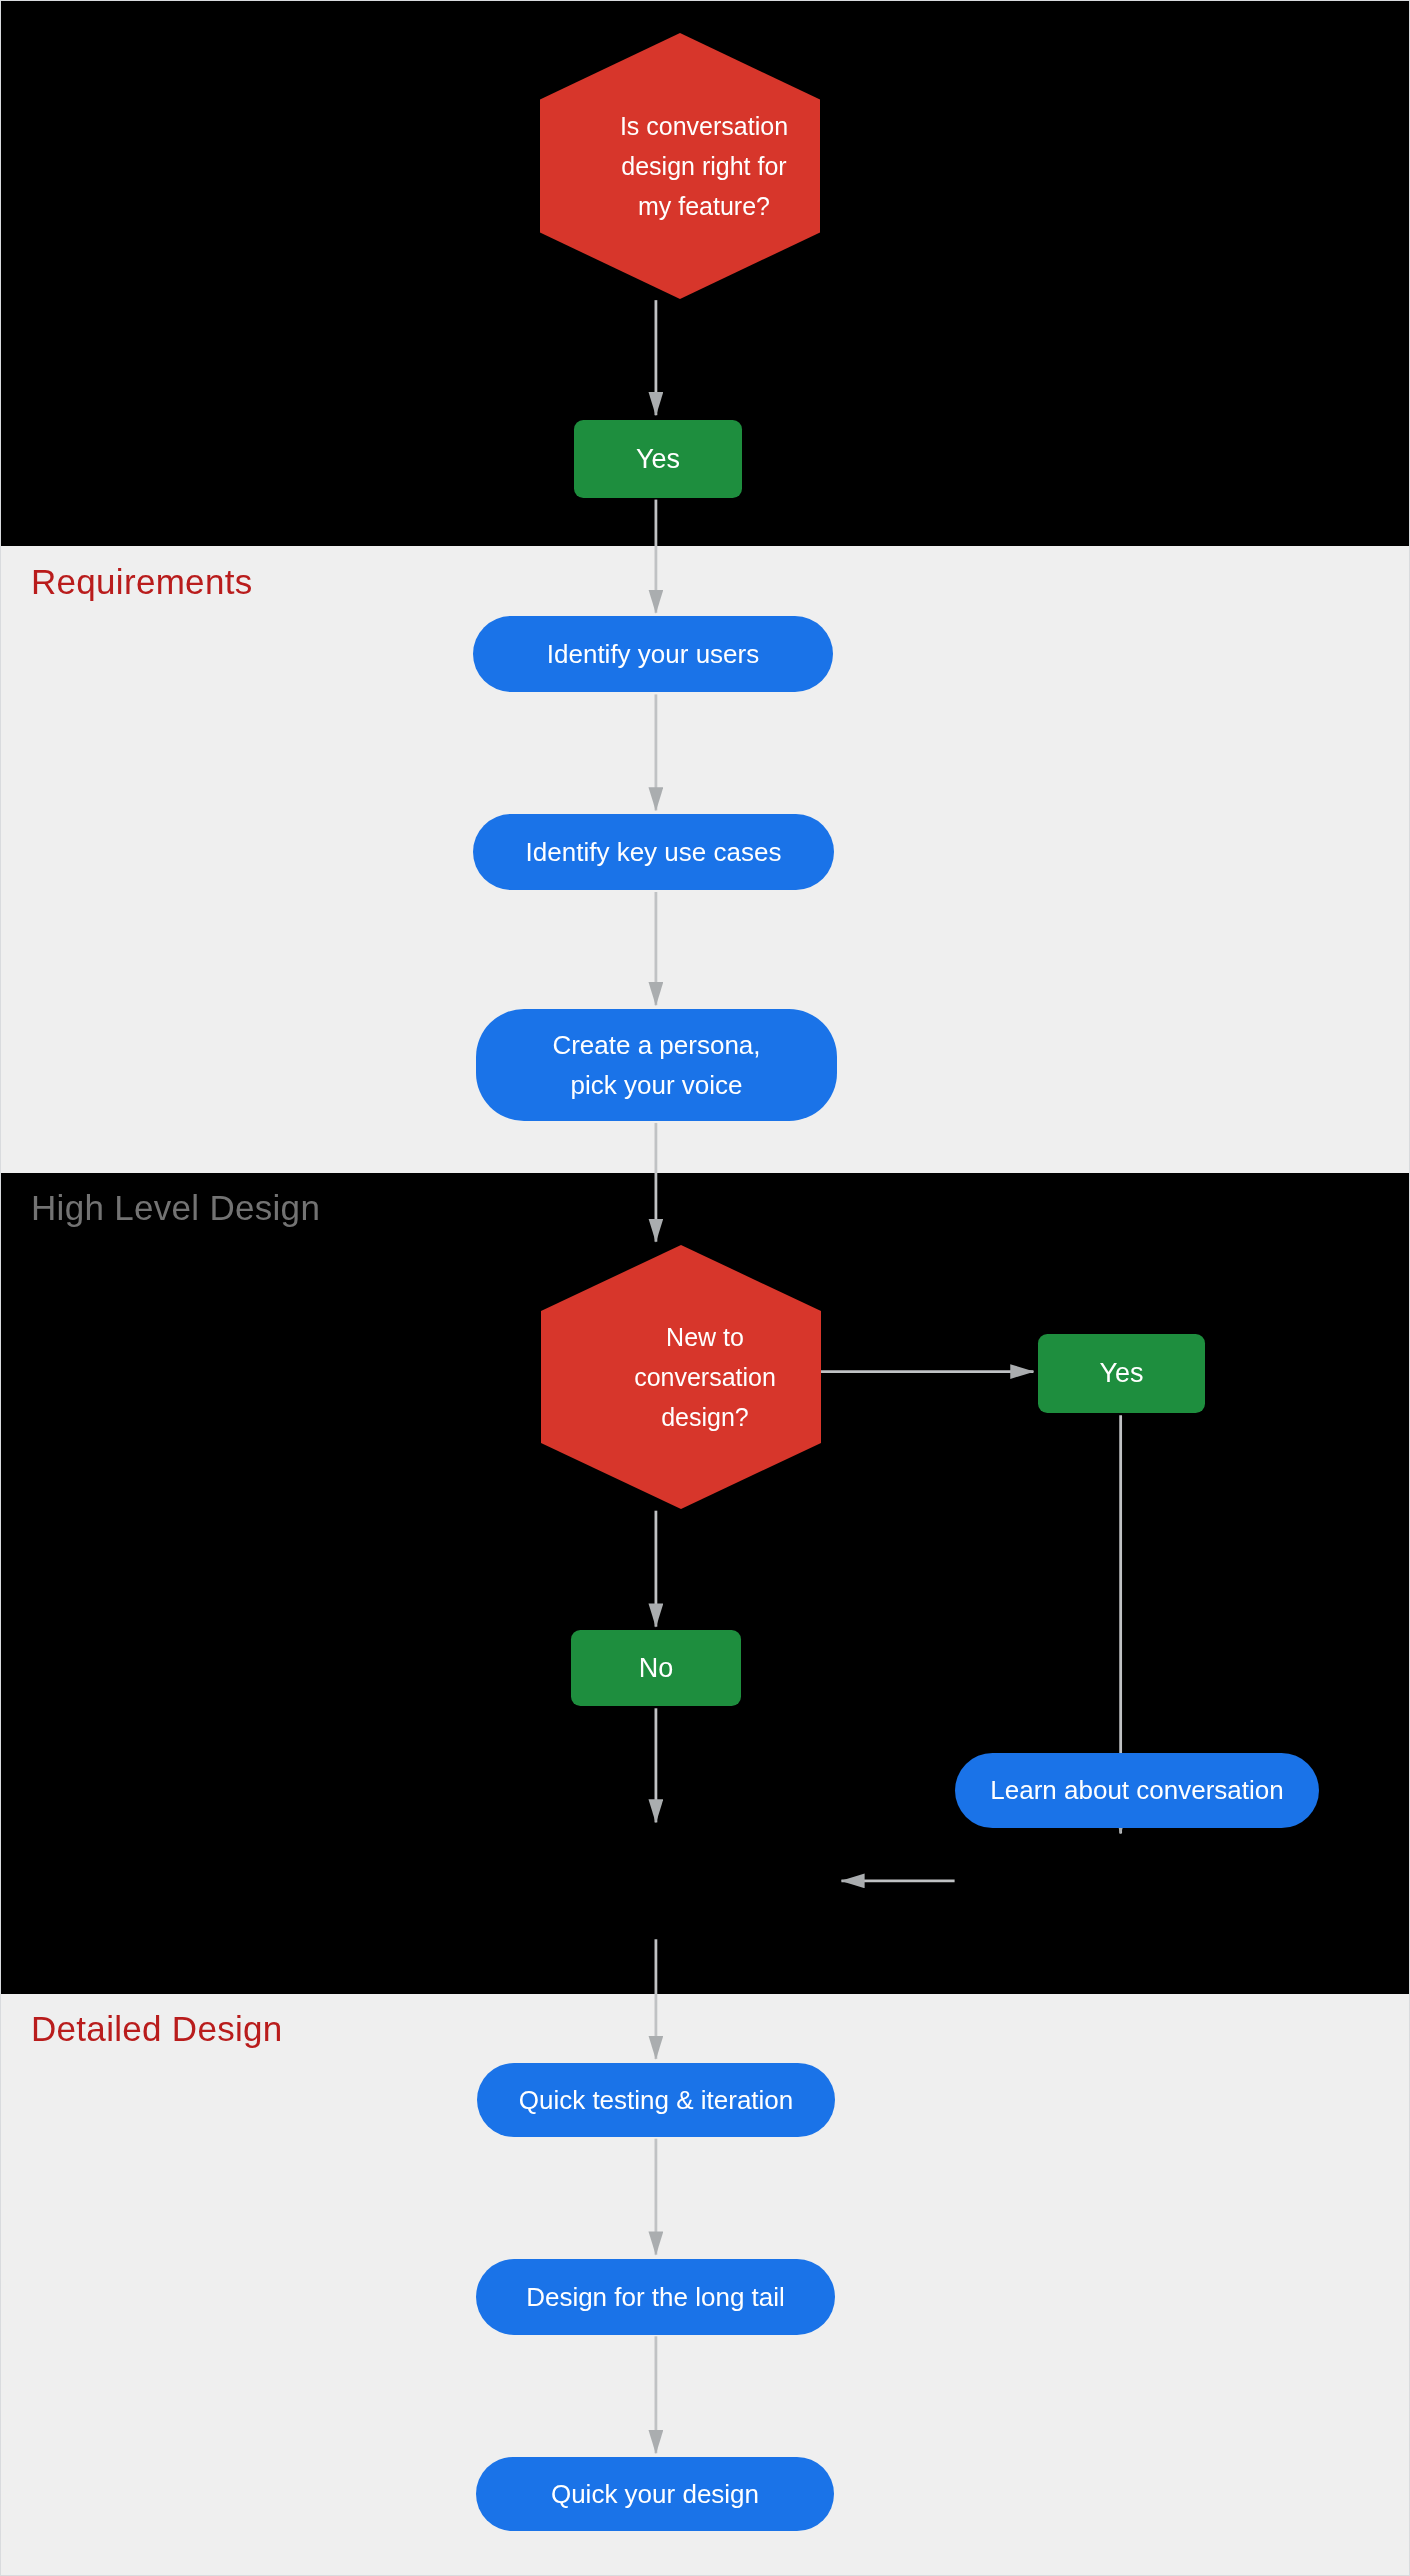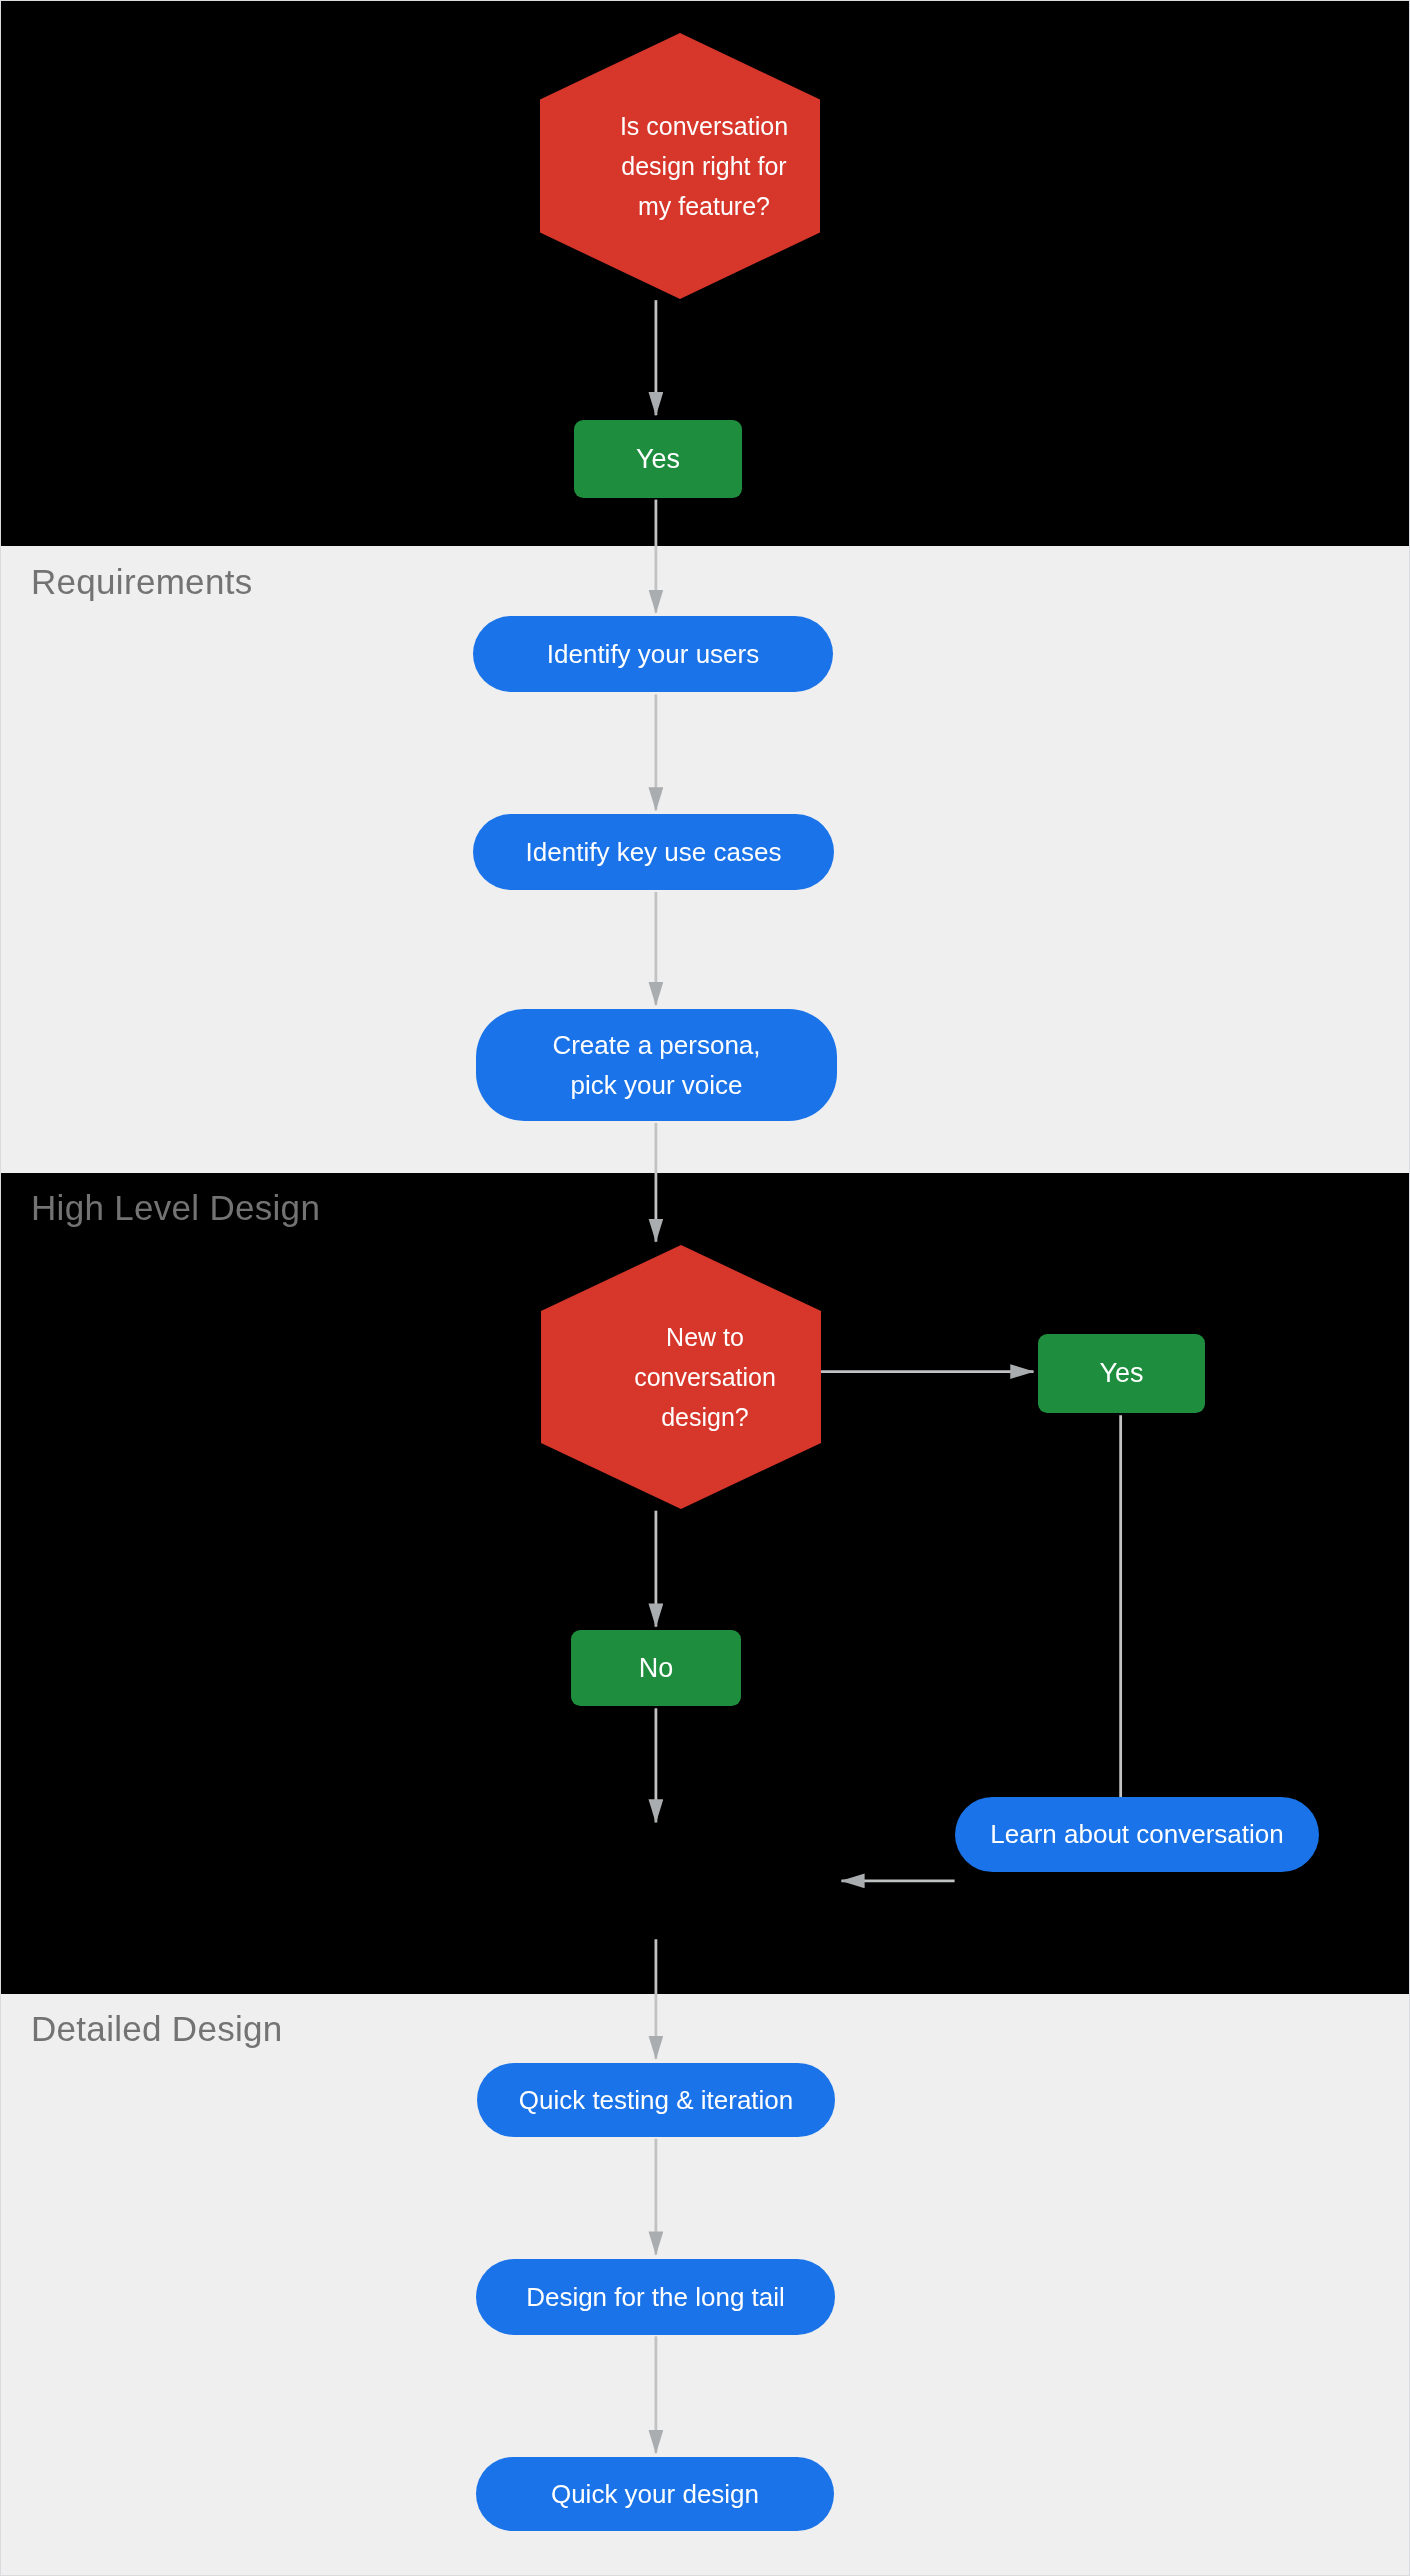--- a/index.html
+++ b/index.html
@@ -25,7 +25,7 @@
     font-size:35px; line-height:1.2;
     letter-spacing:0.3px;
   }
-  .section-label.on-light { color:#737373; }
+  .section-label.on-light { color:#b91c1c; }
   .section-label.on-dark  { color:#737373; }
 
   svg.connectors { position:absolute; left:0; top:0; pointer-events:none; }

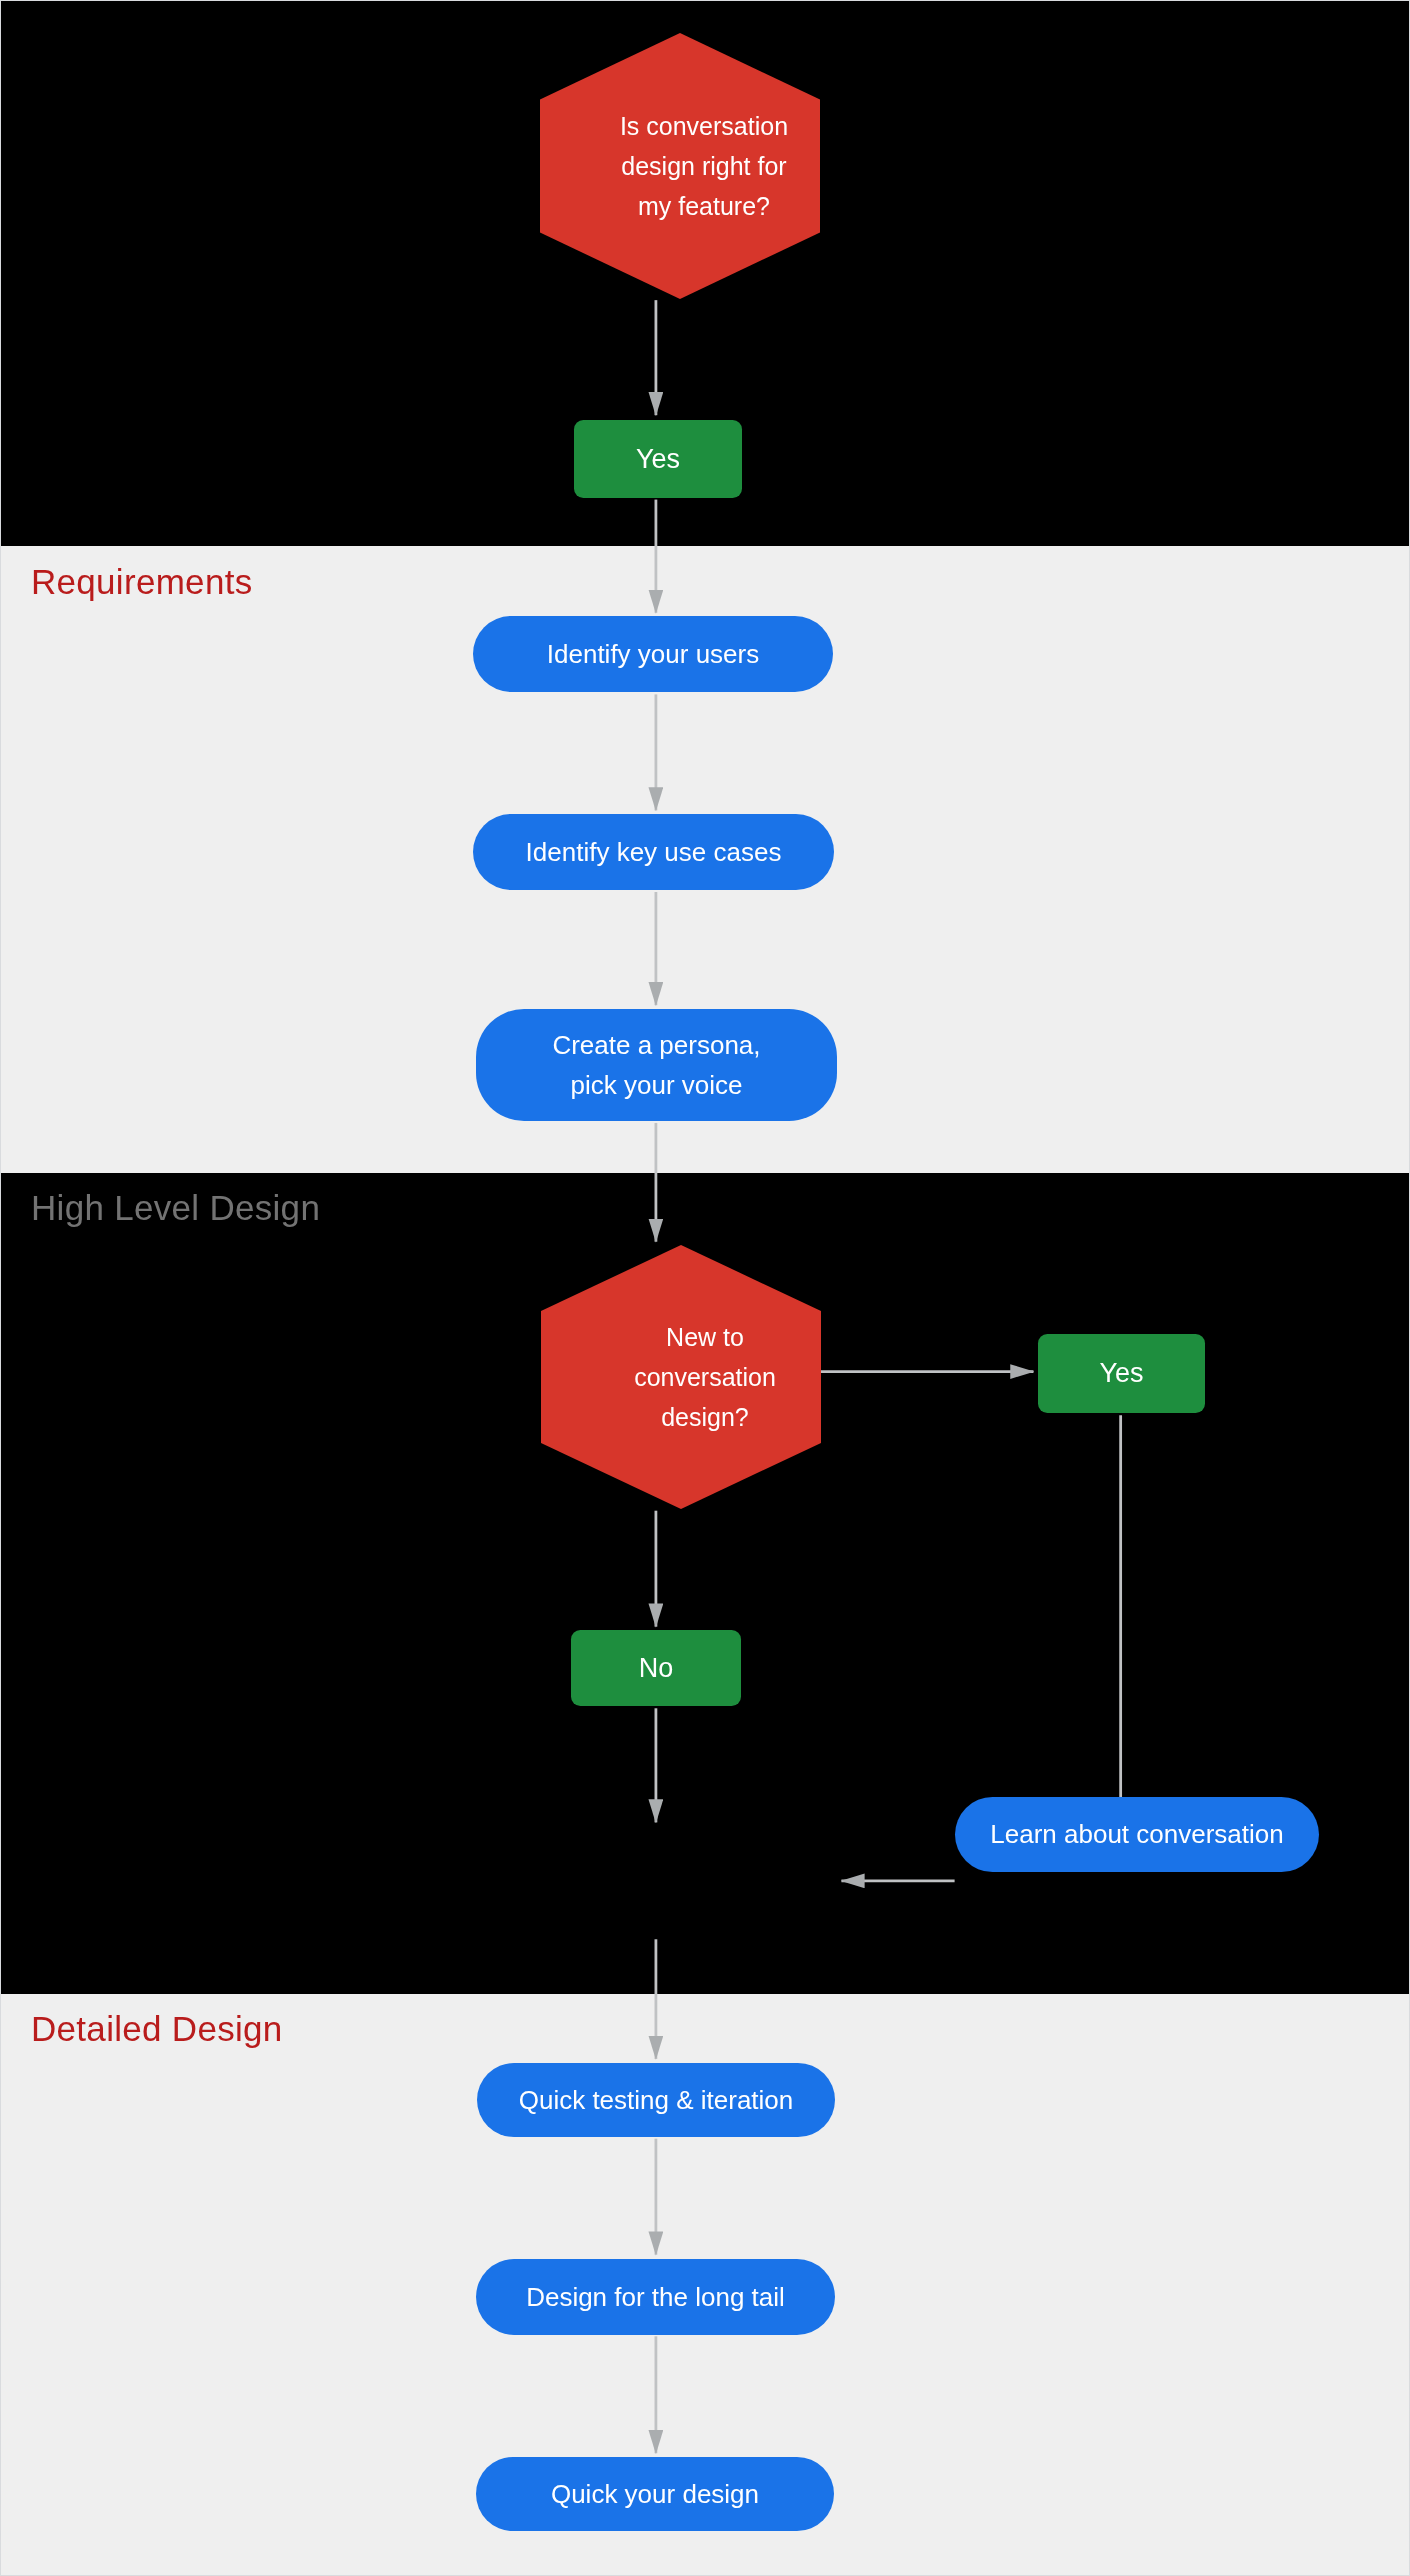--- a/index.html
+++ b/index.html
@@ -64,7 +64,7 @@
   #yes-new     { left:1037px; top:1333px; width:167px; height:79px;  }
   #no-new      { left:570px;  top:1629px; width:170px; height:76px;  }
   #sample-dialogs     { left:473px;  top:1825px; width:360px; height:111px; }
-  #learn-conversation { left:954px; top:1796px; width:364px; height:75px;  }
+  #learn-conversation { left:954px; top:1752px; width:364px; height:75px;  }
   #quick-testing      { left:476px;  top:2062px; width:358px; height:74px;  }
   #design-long-tail   { left:475px;  top:2258px; width:359px; height:76px;  }
   #scale-design       { left:475px;  top:2456px; width:358px; height:74px;  }

